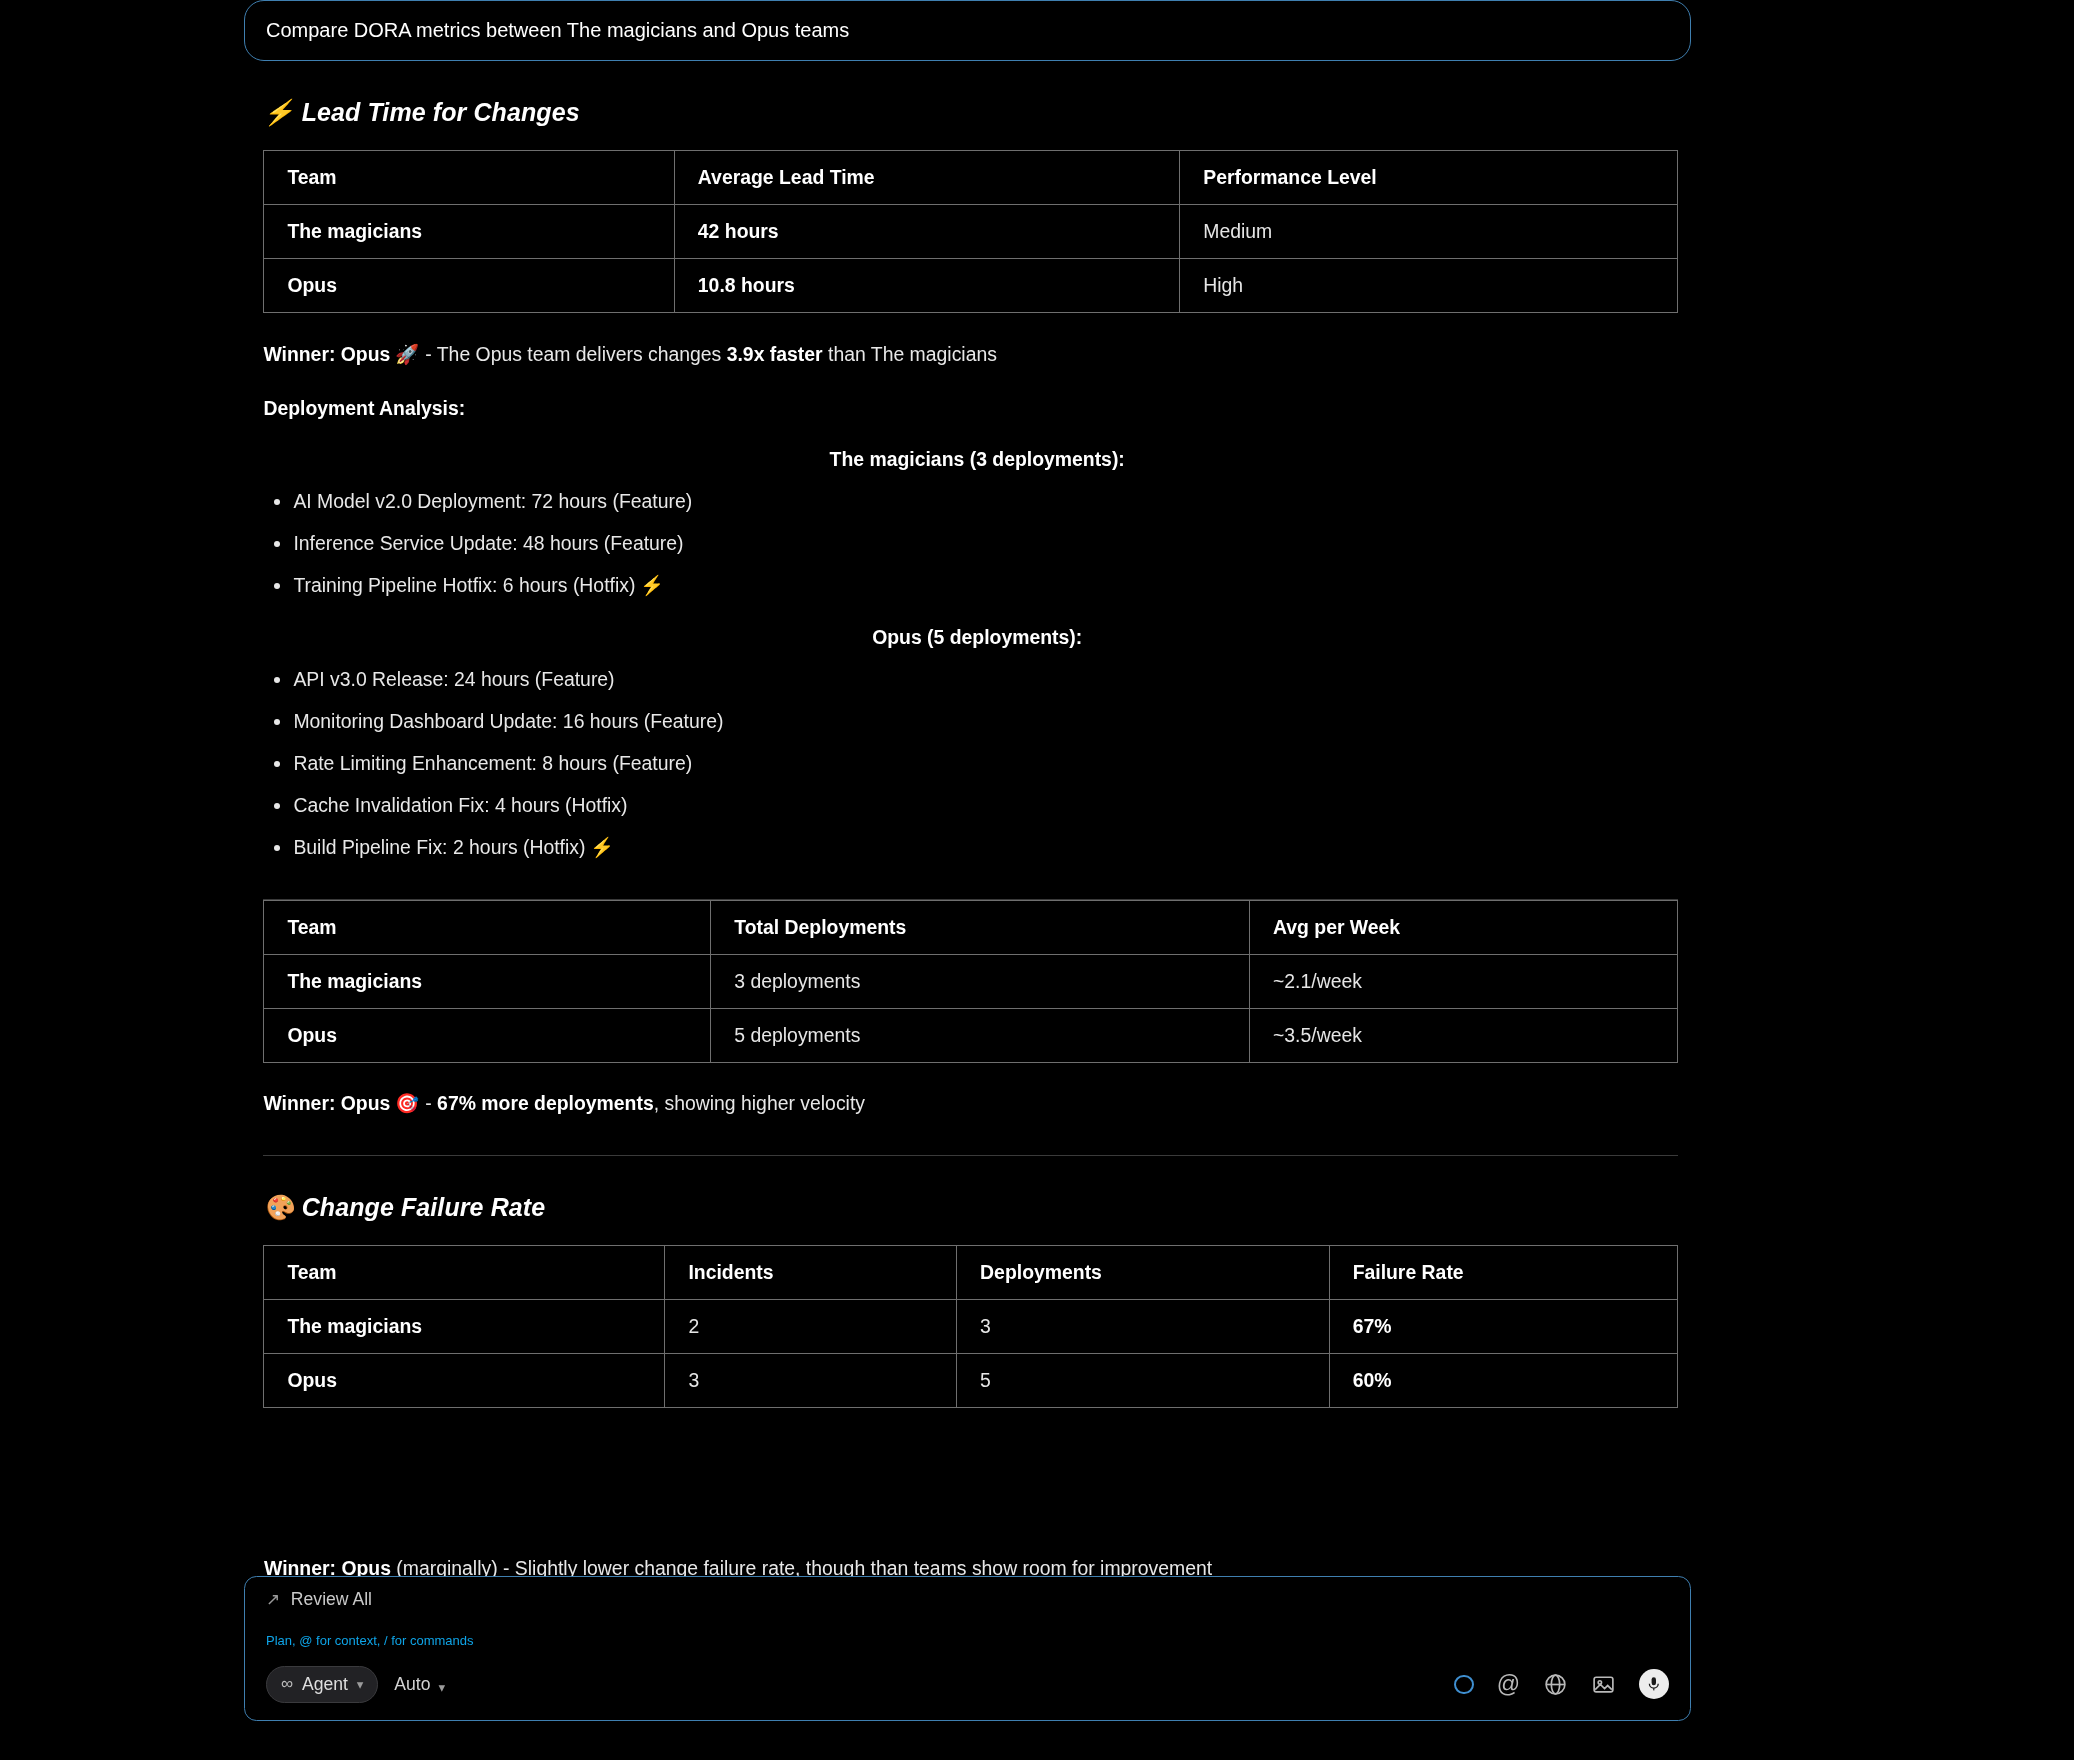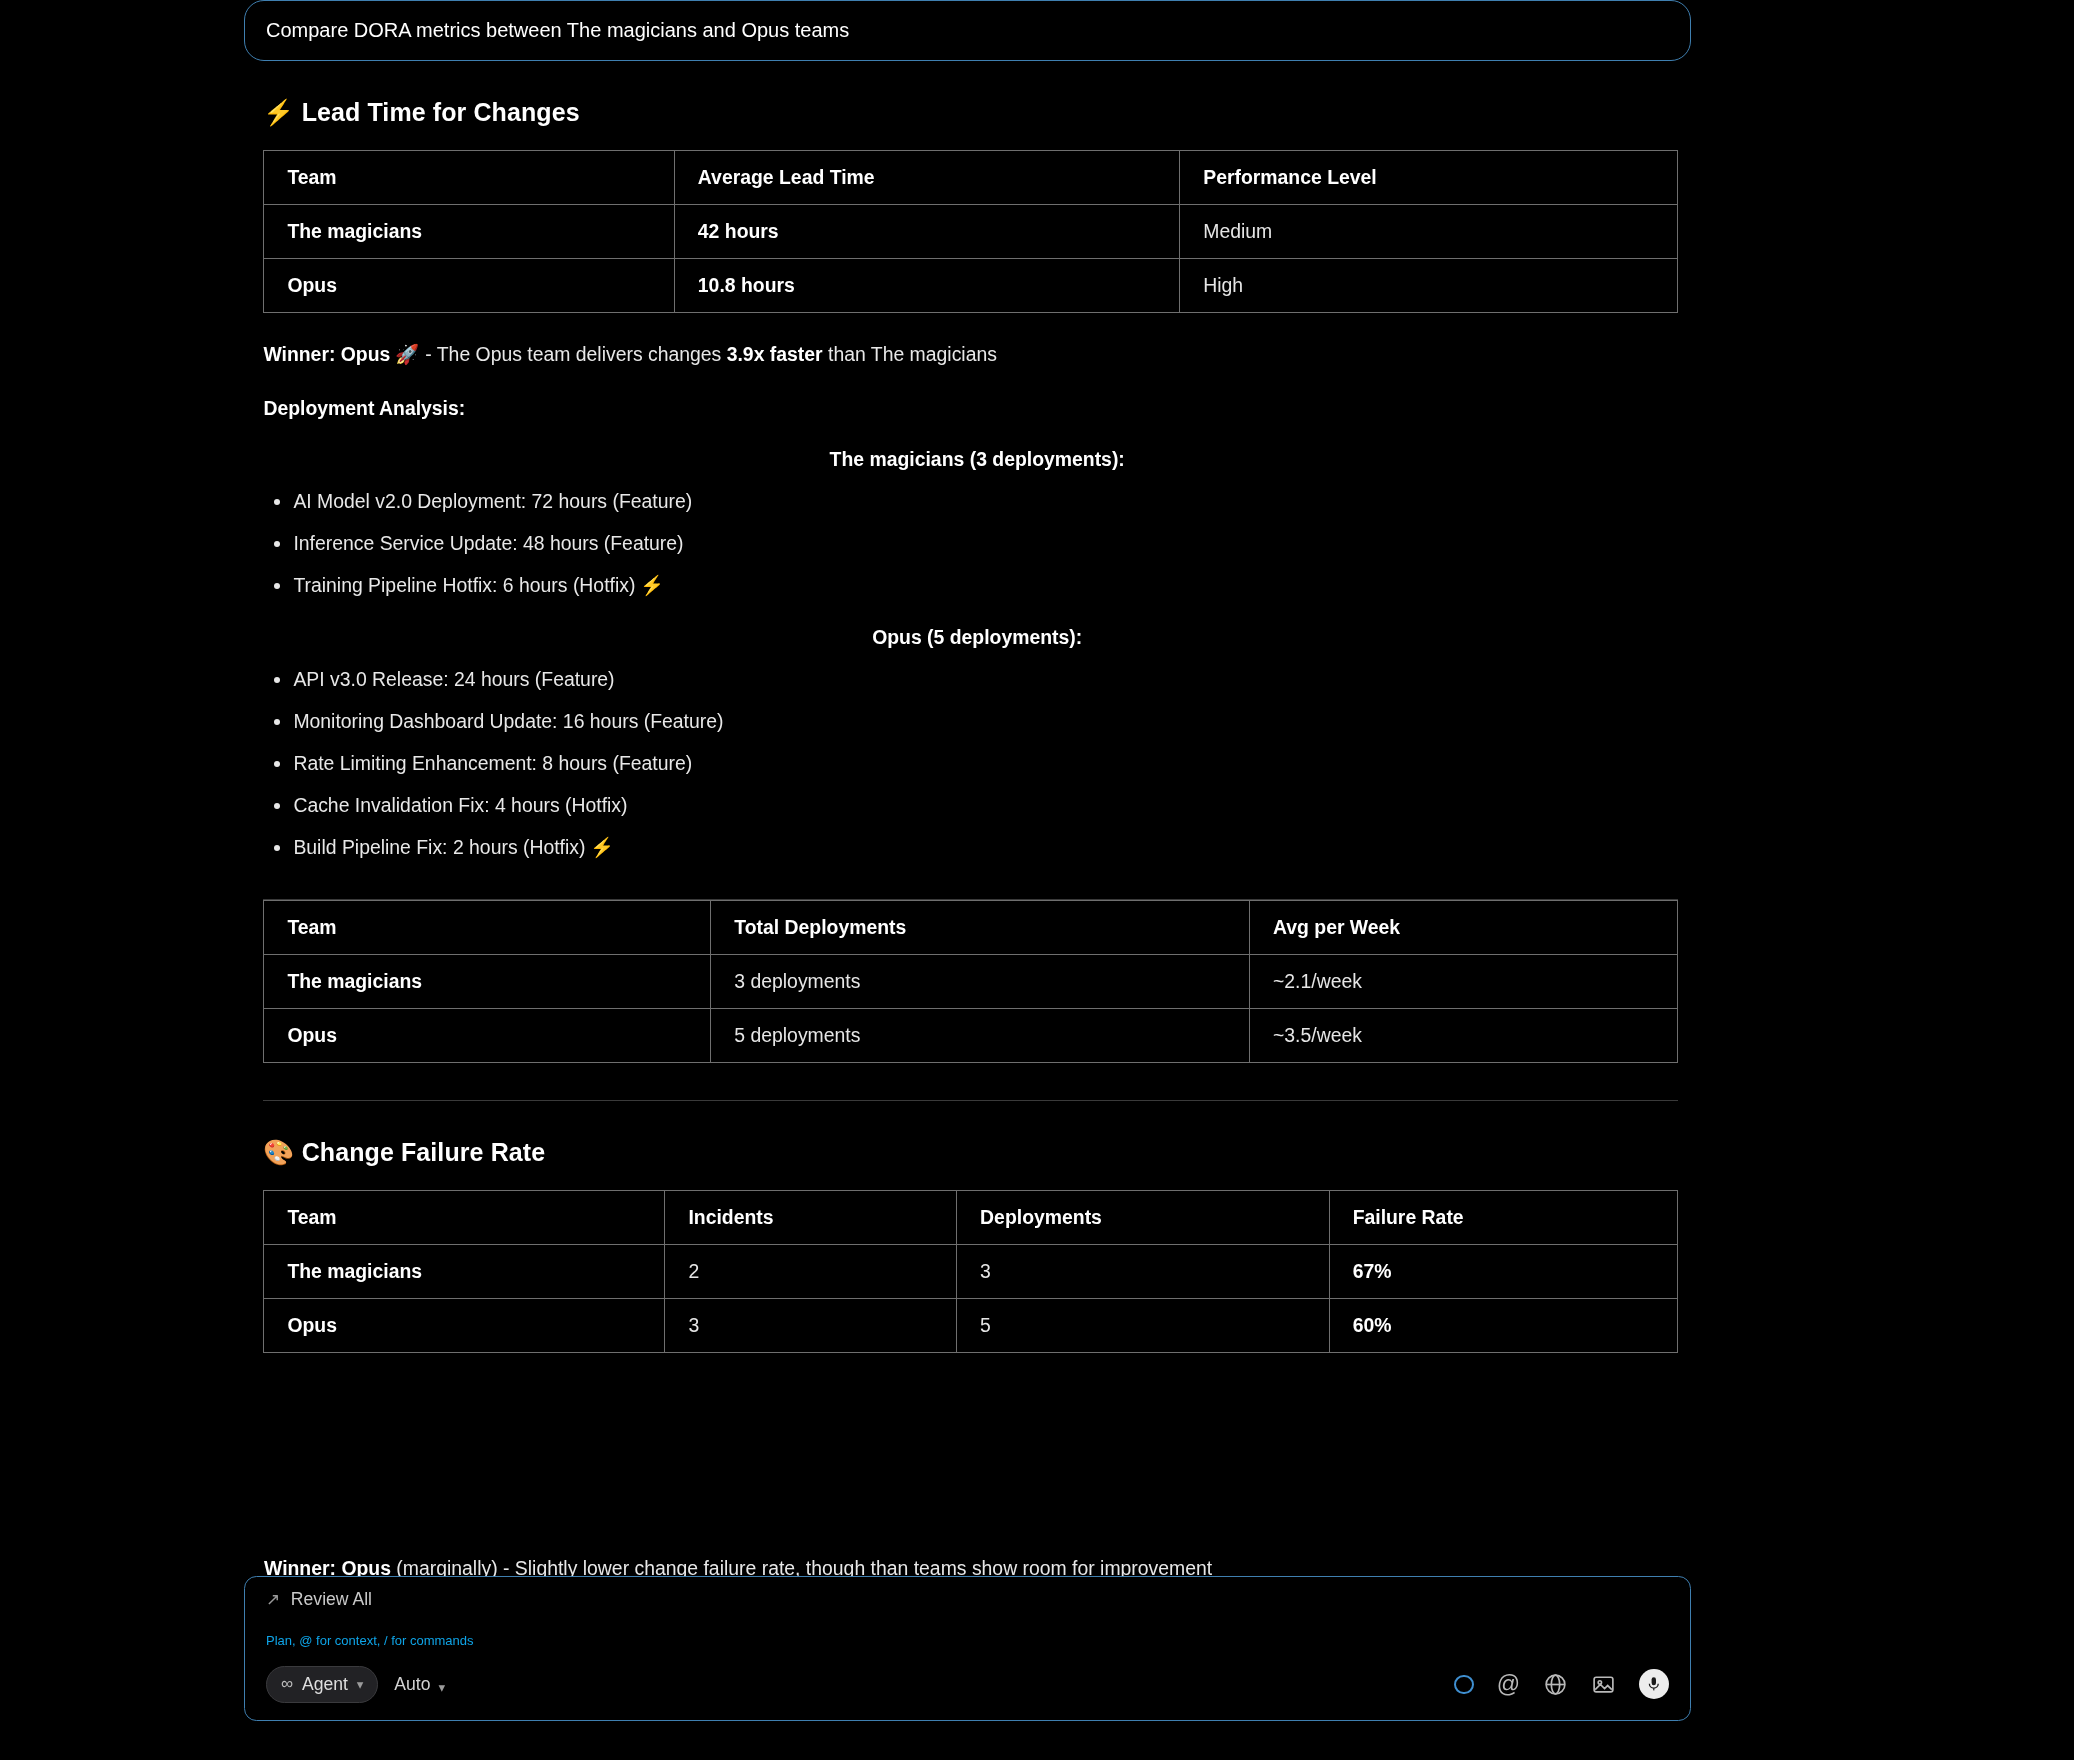--- a/index.html
+++ b/index.html
@@ -48,6 +48,7 @@
     color: #ffffff;
     margin: 37px 0 23px 19.4px;
     letter-spacing: 0.1px;
+    font-style: italic;
   }
   h2.section-title .emoji { margin-right: 7px; }
 

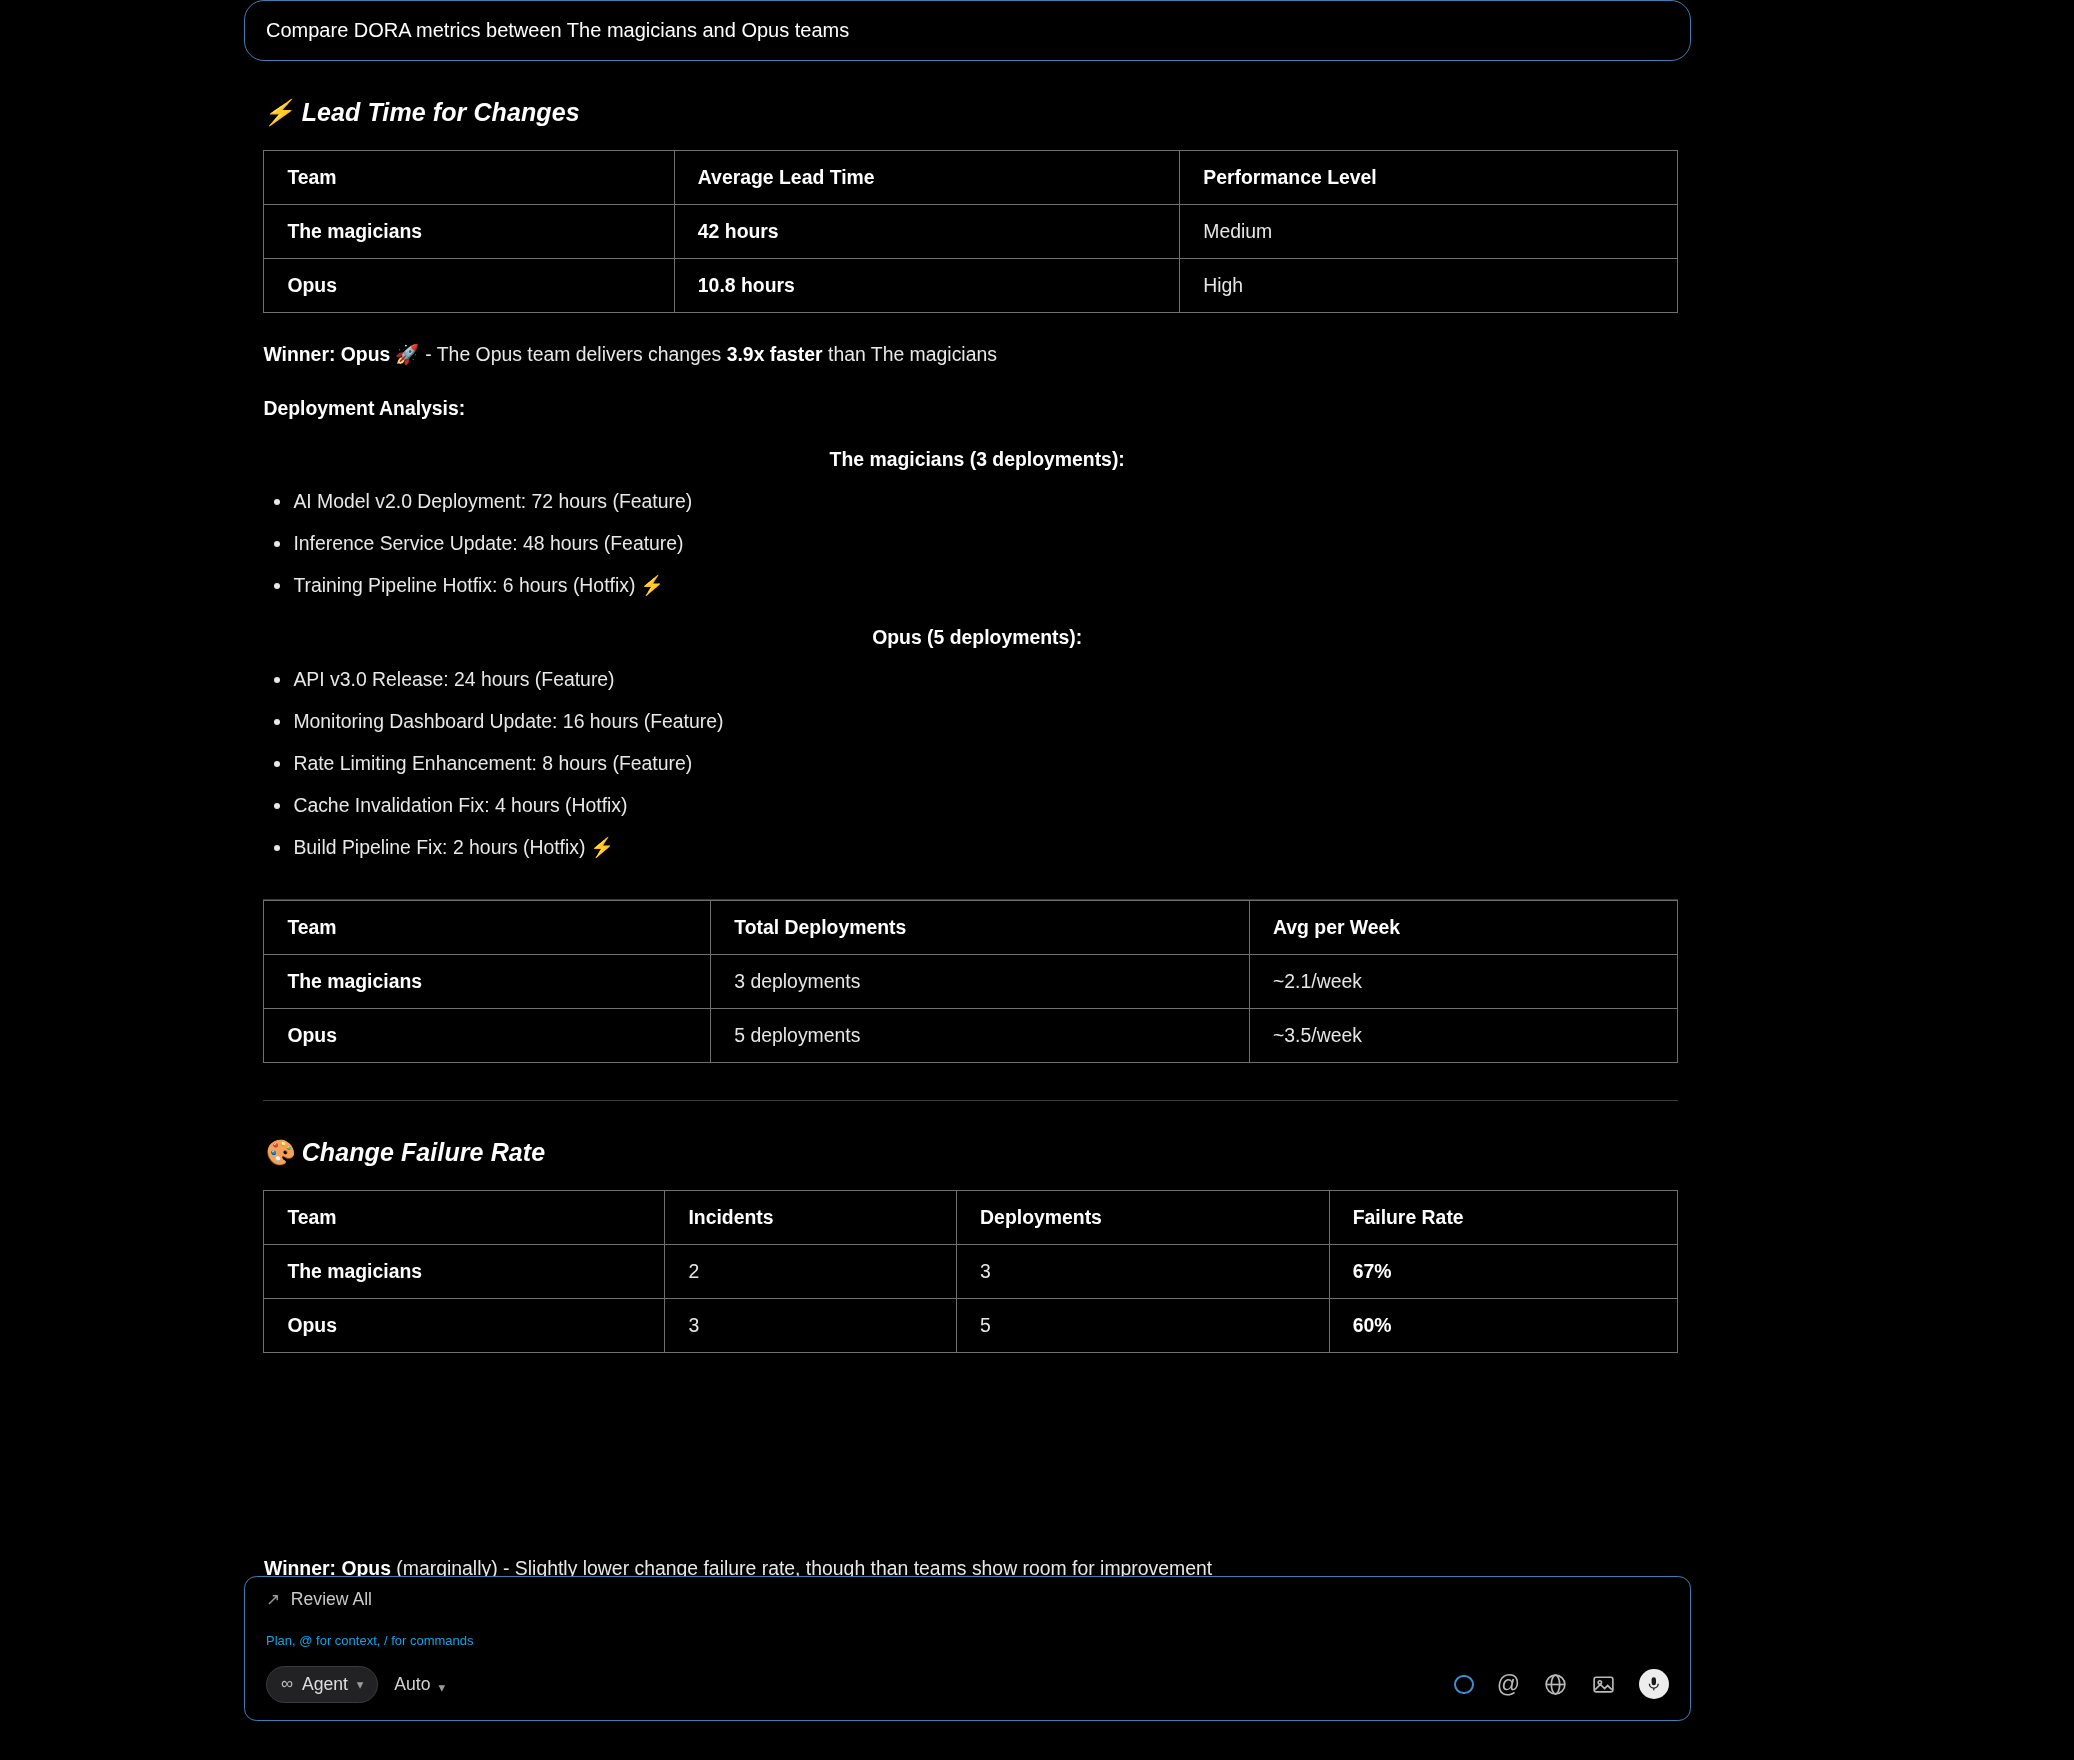--- a/index.html
+++ b/index.html
@@ -273,6 +273,9 @@
       </tbody>
     </table>
 
+    <p class="para">
+      <b>Winner: Opus 🎯</b><span> - </span><b>67% more deployments</b><span>, showing higher velocity</span>
+    </p>
 
     <hr class="divider">
 

